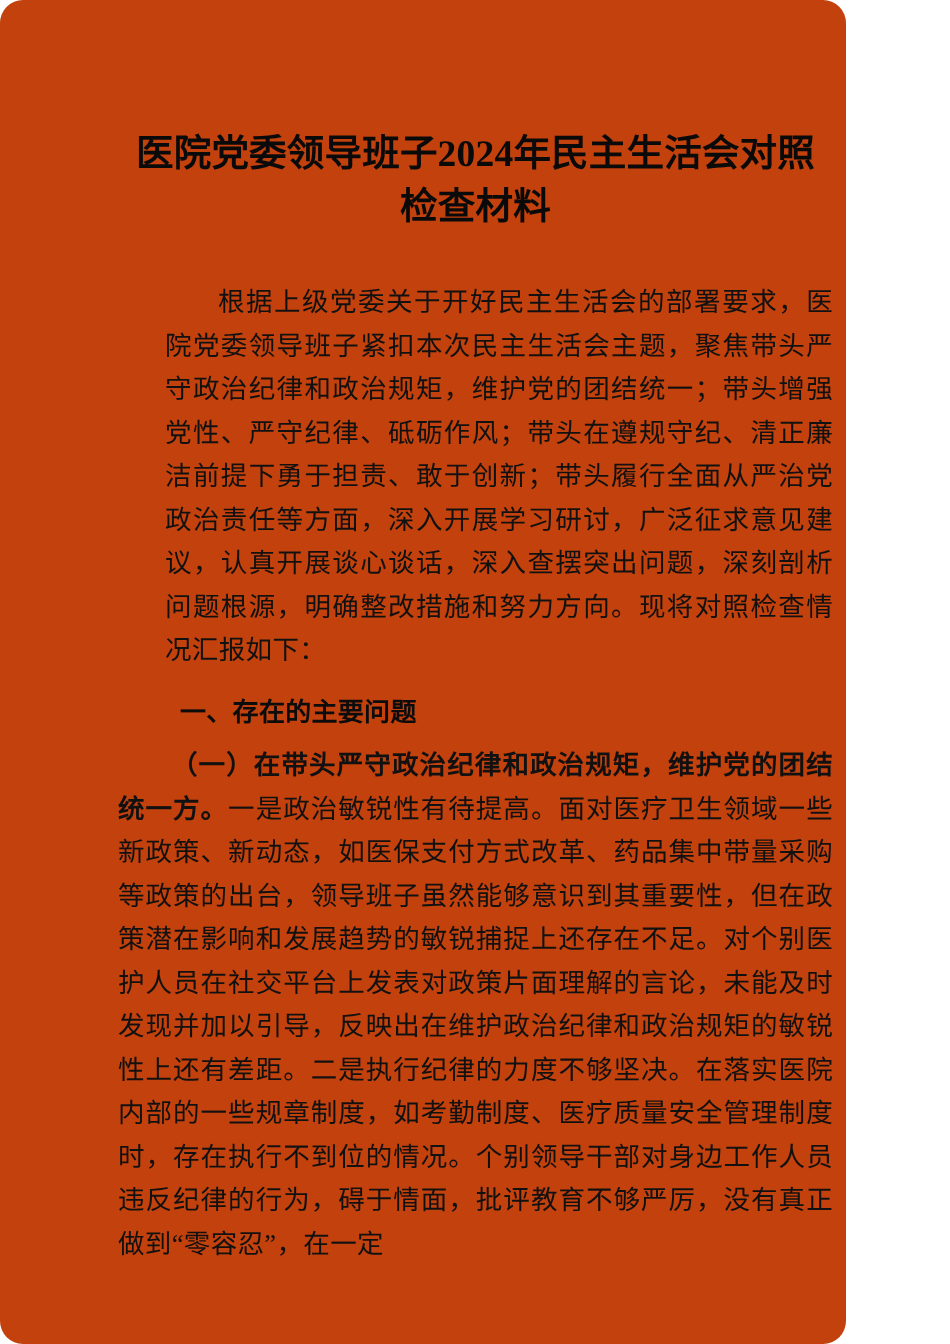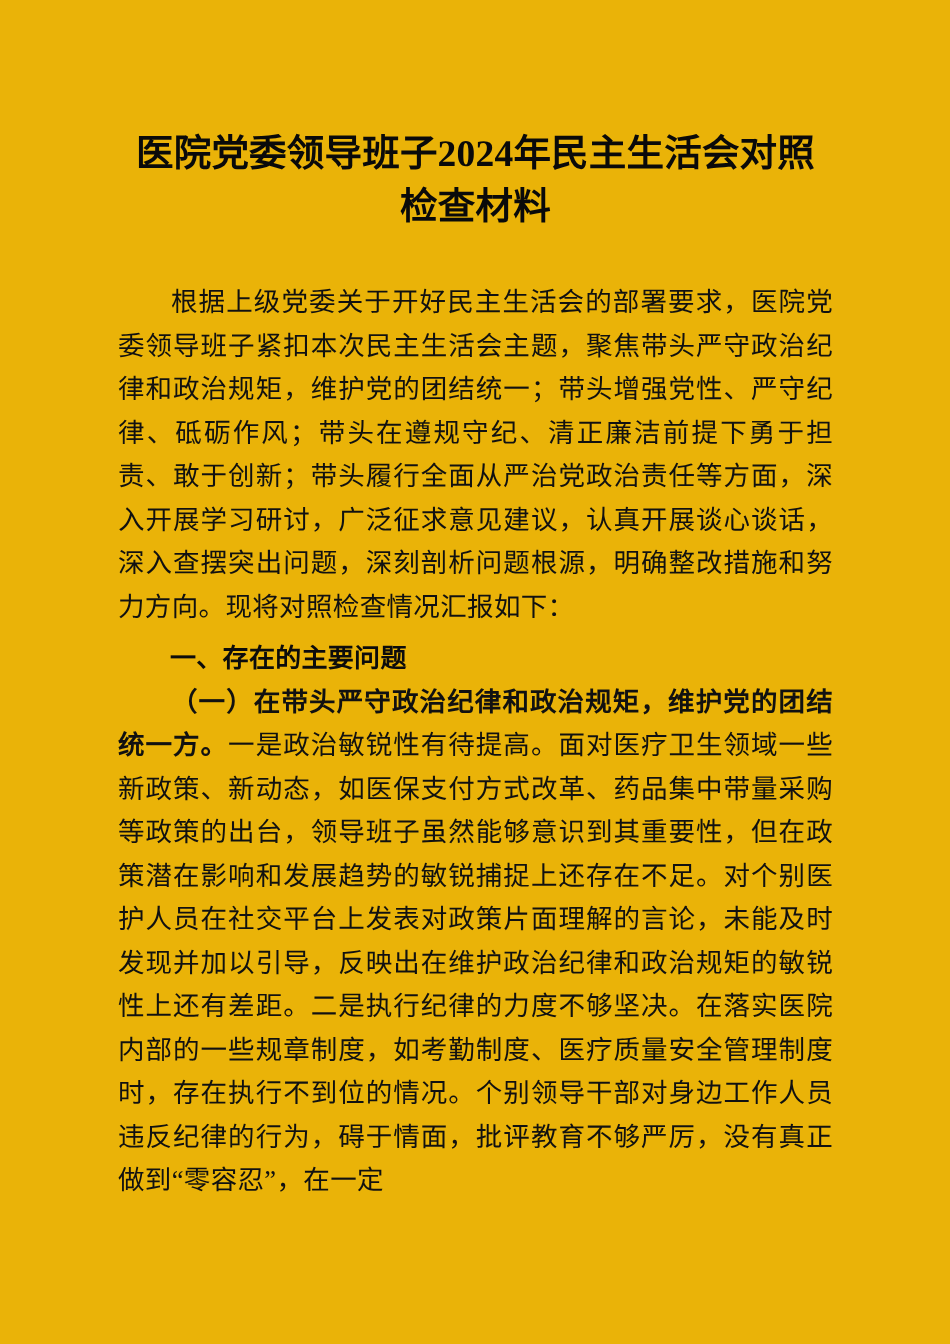--- a/index.html
+++ b/index.html
@@ -22,10 +22,11 @@
     position: absolute;
     left: 0;
     top: 0;
-    width: 950px;
+    width: 846px;
     height: 1344px;
-    background: #eab308;
+    background: #c2410c;
     box-sizing: border-box;
+    border-radius: 23px;
   }
 
   

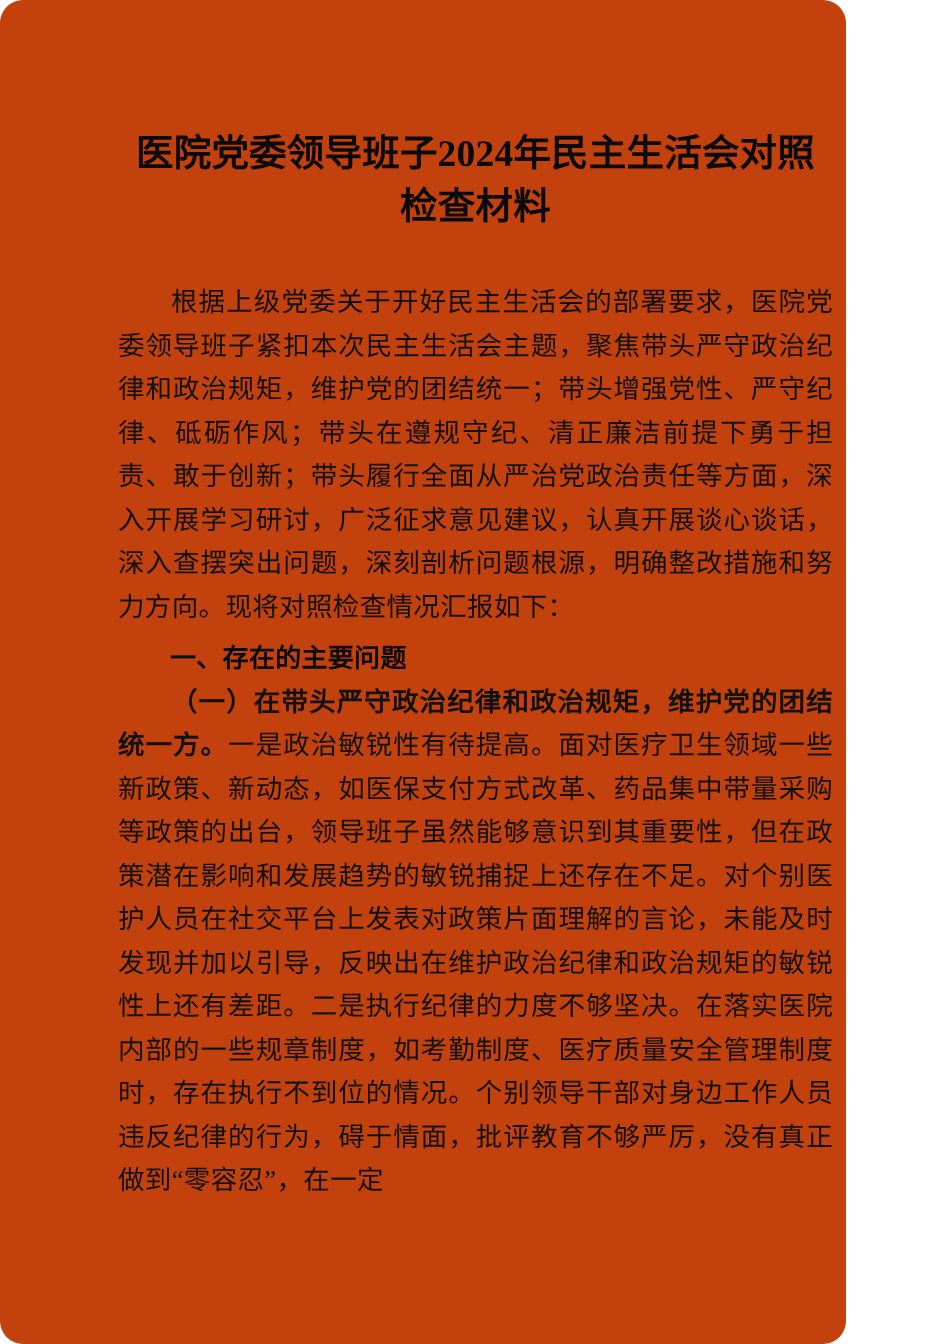--- a/index.html
+++ b/index.html
@@ -79,6 +79,7 @@
 
   .body-para.first {
     padding-top: 47px;
+    margin-left: 47px;
   }
 
   .body-para.tight {

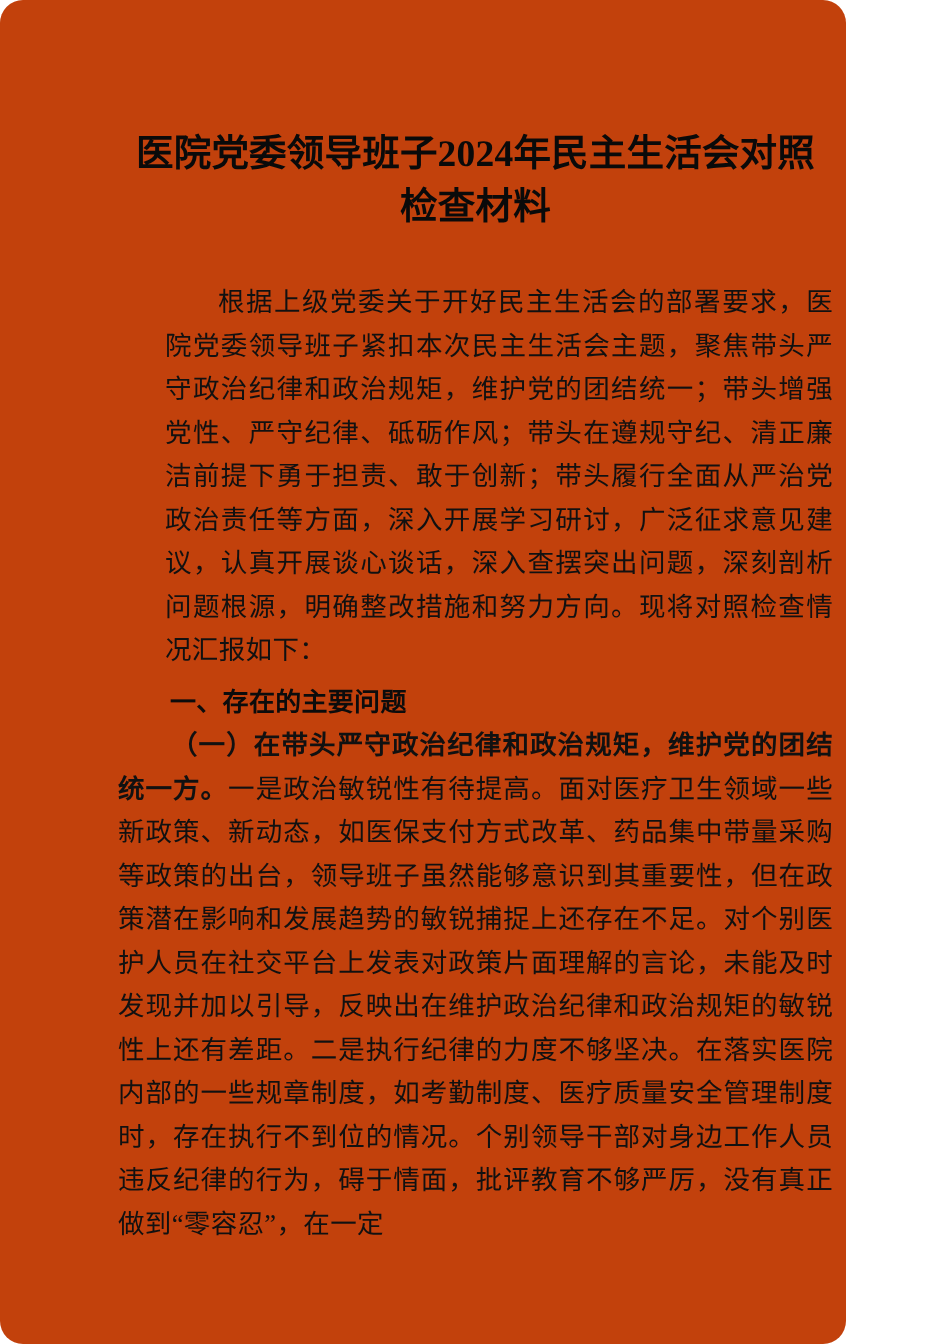--- a/index.html
+++ b/index.html
@@ -53,7 +53,7 @@
 
   
   .section-heading {
-    margin: 0;
+    margin: 10px;
     padding-top: 0;
     font-family: "Liberation Sans", "DejaVu Sans", sans-serif;
     font-weight: bold;

